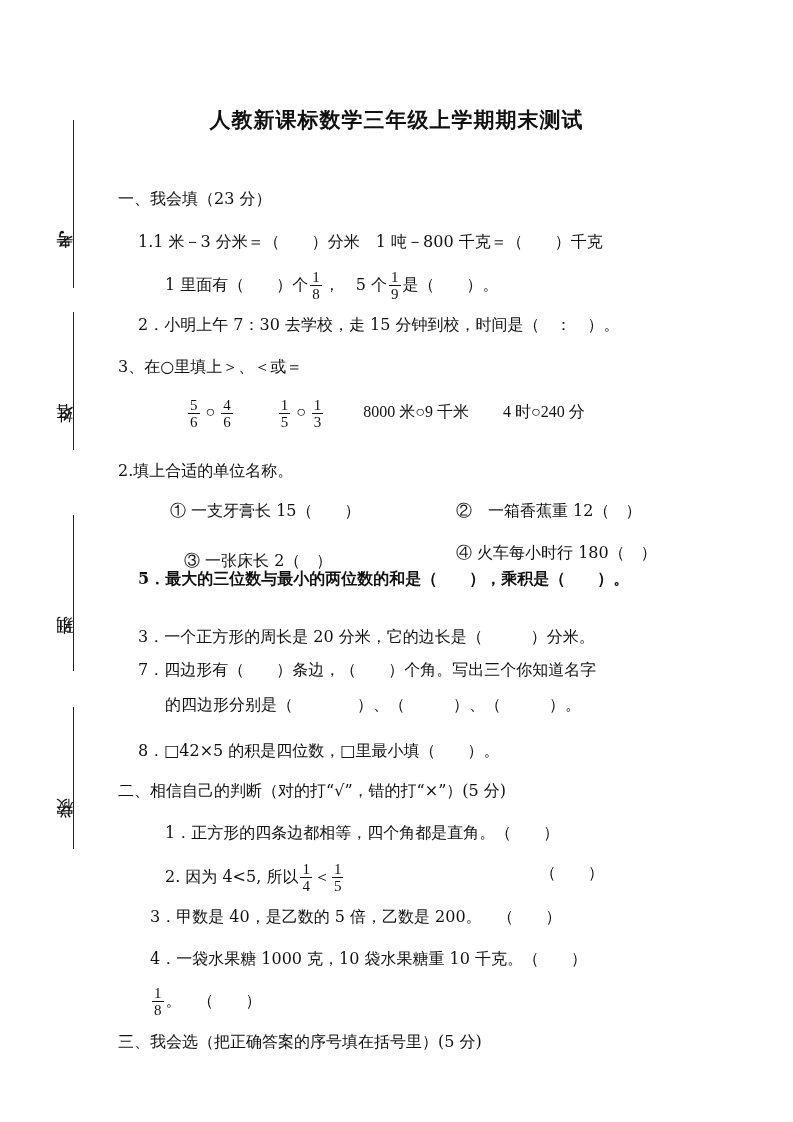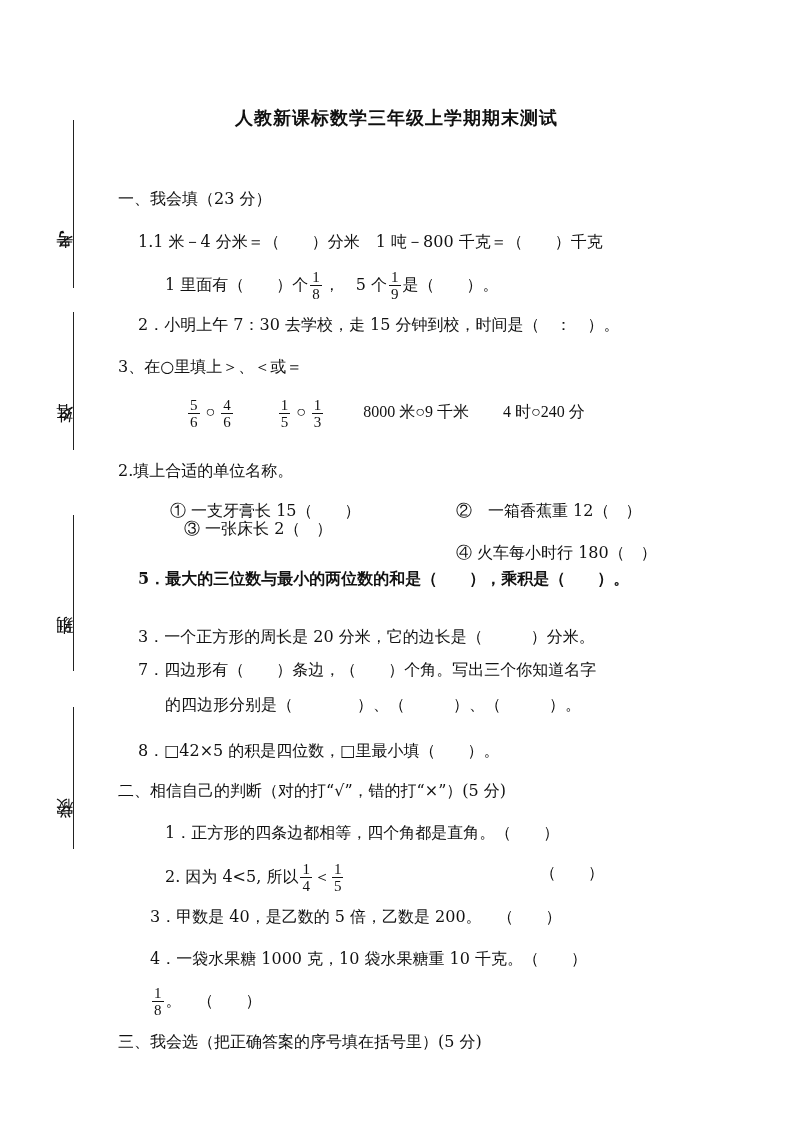--- a/index.html
+++ b/index.html
@@ -7,7 +7,7 @@
          font-family: "DejaVu Serif", "Liberation Serif", serif; color: #111; }
   .line { position: absolute; white-space: nowrap; font-size: 16px; line-height: 20px; margin-top: 41px; }
   .title { position: absolute; top: 106px; left: 0; width: 793px; text-align: center;
-           font-size: 18px; font-weight: bold; letter-spacing: 1px; }
+           font-size: 21px; font-weight: bold; letter-spacing: 1px; }
   .frac { display: inline-flex; flex-direction: column; align-items: center; vertical-align: middle;
           font-family: "Liberation Serif", serif; font-size: 15px; line-height: 16px; margin: 0 2px; }
   .frac .num { border-bottom: 1px solid #111; padding: 0 2px; }

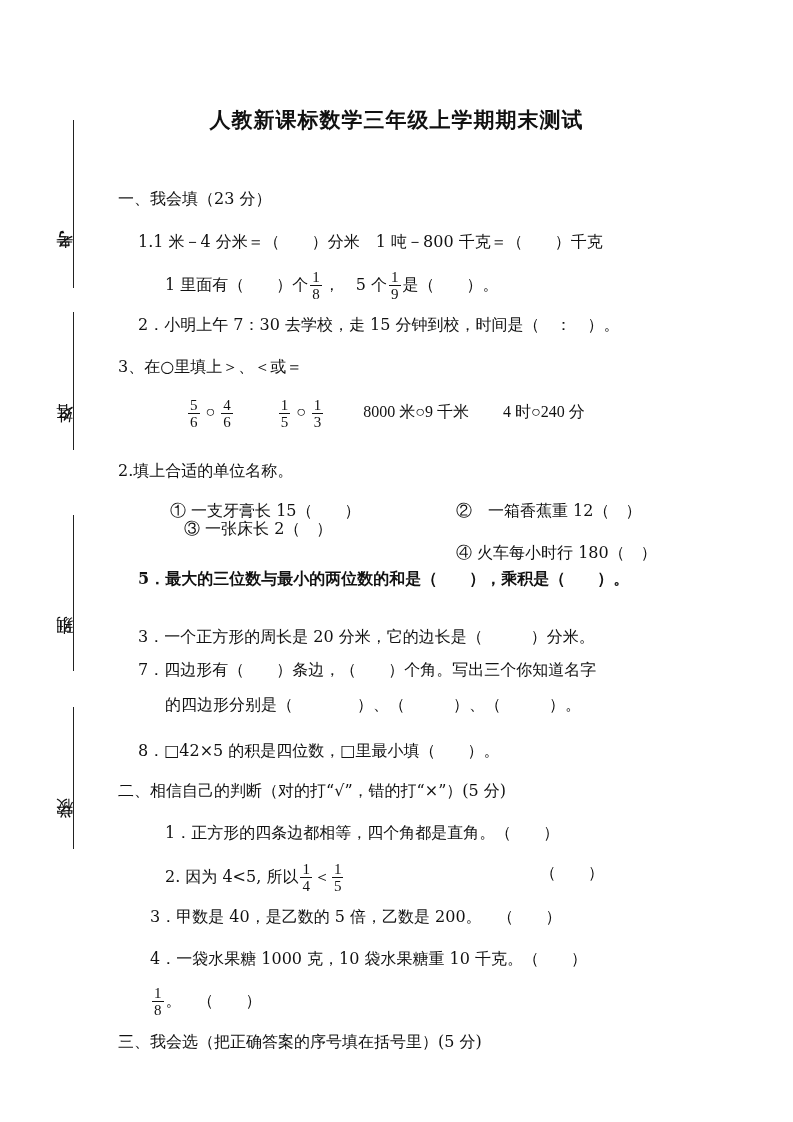--- a/index.html
+++ b/index.html
@@ -32,7 +32,7 @@
 <div class="title">人教新课标数学三年级上学期期末测试</div>
 
 <div class="line" style="top:148px;left:118px;">一、我会填（23 分）</div>
-<div class="line" style="top:191px;left:138px;">1.1 米－4 分米＝（　　）分米　1 吨－800 千克＝（　　）千克</div>
+<div class="line" style="top:191px;left:138px;">1.1 米－3 分米＝（　　）分米　1 吨－800 千克＝（　　）千克</div>
 <div class="line" style="top:228px;left:165px;">
   <span>1 里面有（　　）个</span><span class="frac">
       <span class="num">1</span>

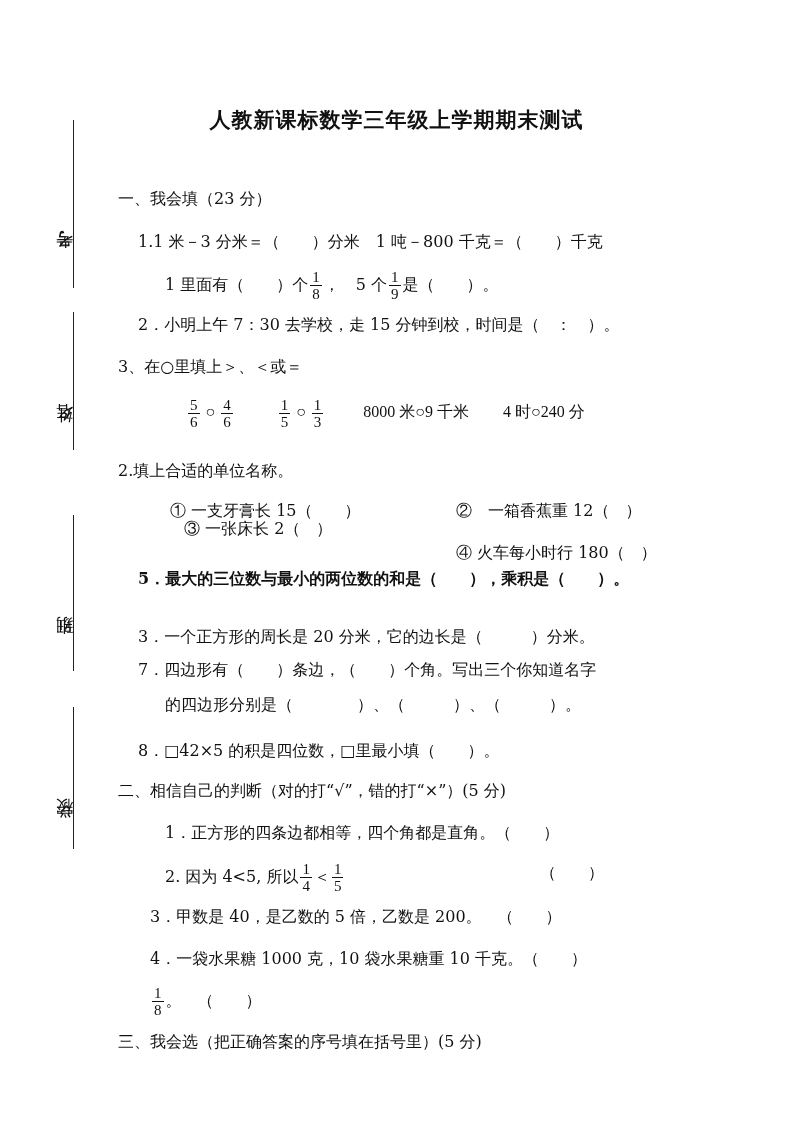--- a/index.html
+++ b/index.html
@@ -72,7 +72,7 @@
 <div class="line" style="top:420px;left:118px;">2.填上合适的单位名称。</div>
 <div class="line" style="top:460px;left:170px;">① 一支牙膏长 15（　　）</div>
 <div class="line" style="top:460px;left:456px;">②　一箱香蕉重 12（　）</div>
-<div class="line" style="top:478px;left:184px;text-align:center;">③ 一张床长 2（　）</div>
+<div class="line" style="top:510px;left:184px;text-align:center;">③ 一张床长 2（　）</div>
 <div class="line" style="top:502px;left:456px;">④ 火车每小时行 180（　）</div>
 <div class="line" style="top:528px;left:138px;font-weight:bold;">5．最大的三位数与最小的两位数的和是（　　），乘积是（　　）。</div>
 <div class="line" style="top:586px;left:138px;">3．一个正方形的周长是 20 分米，它的边长是（　　　）分米。</div>

